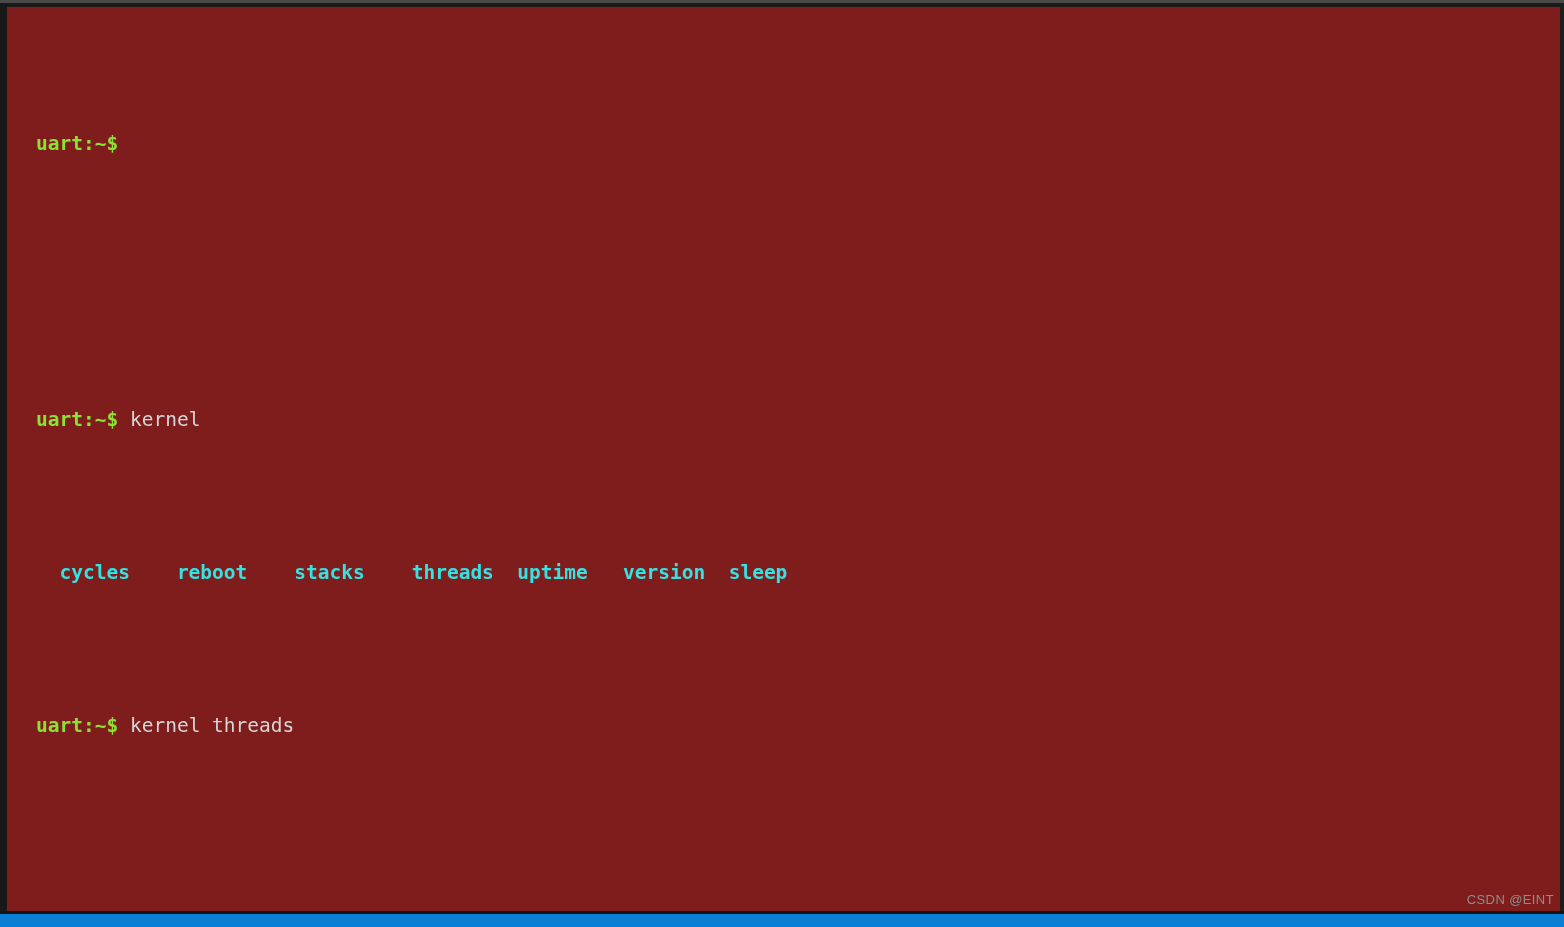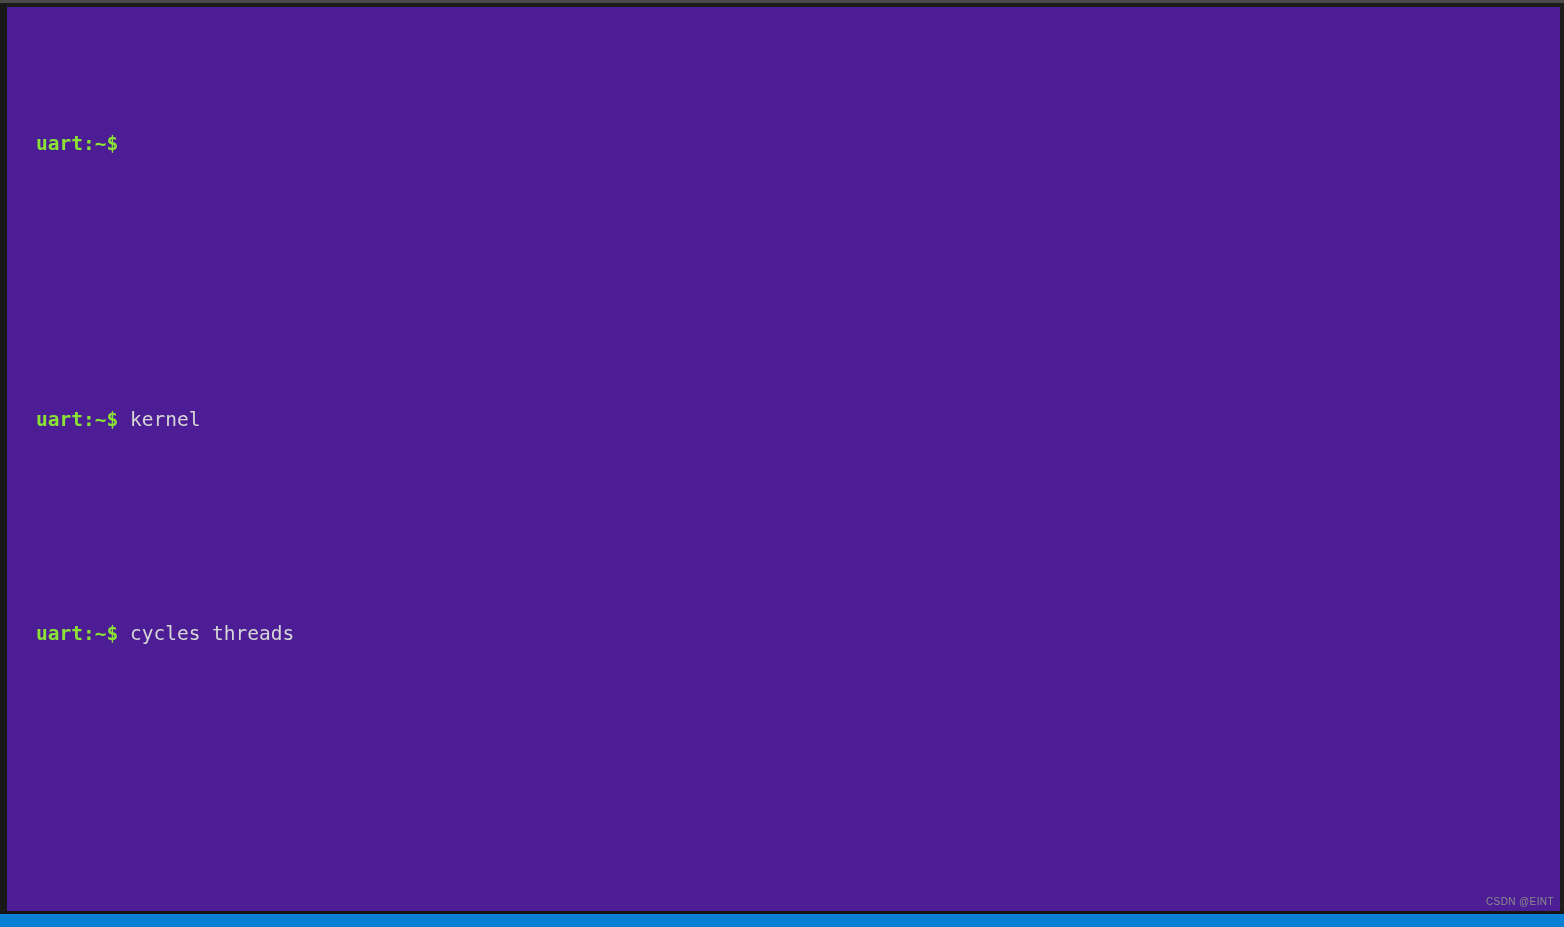--- a/index.html
+++ b/index.html
@@ -15,7 +15,7 @@
     position: relative;
     width: 1564px;
     height: 927px;
-    background: #4c1d95;
+    background: #7f1d1d;
     overflow: hidden;
     box-sizing: border-box;
   }

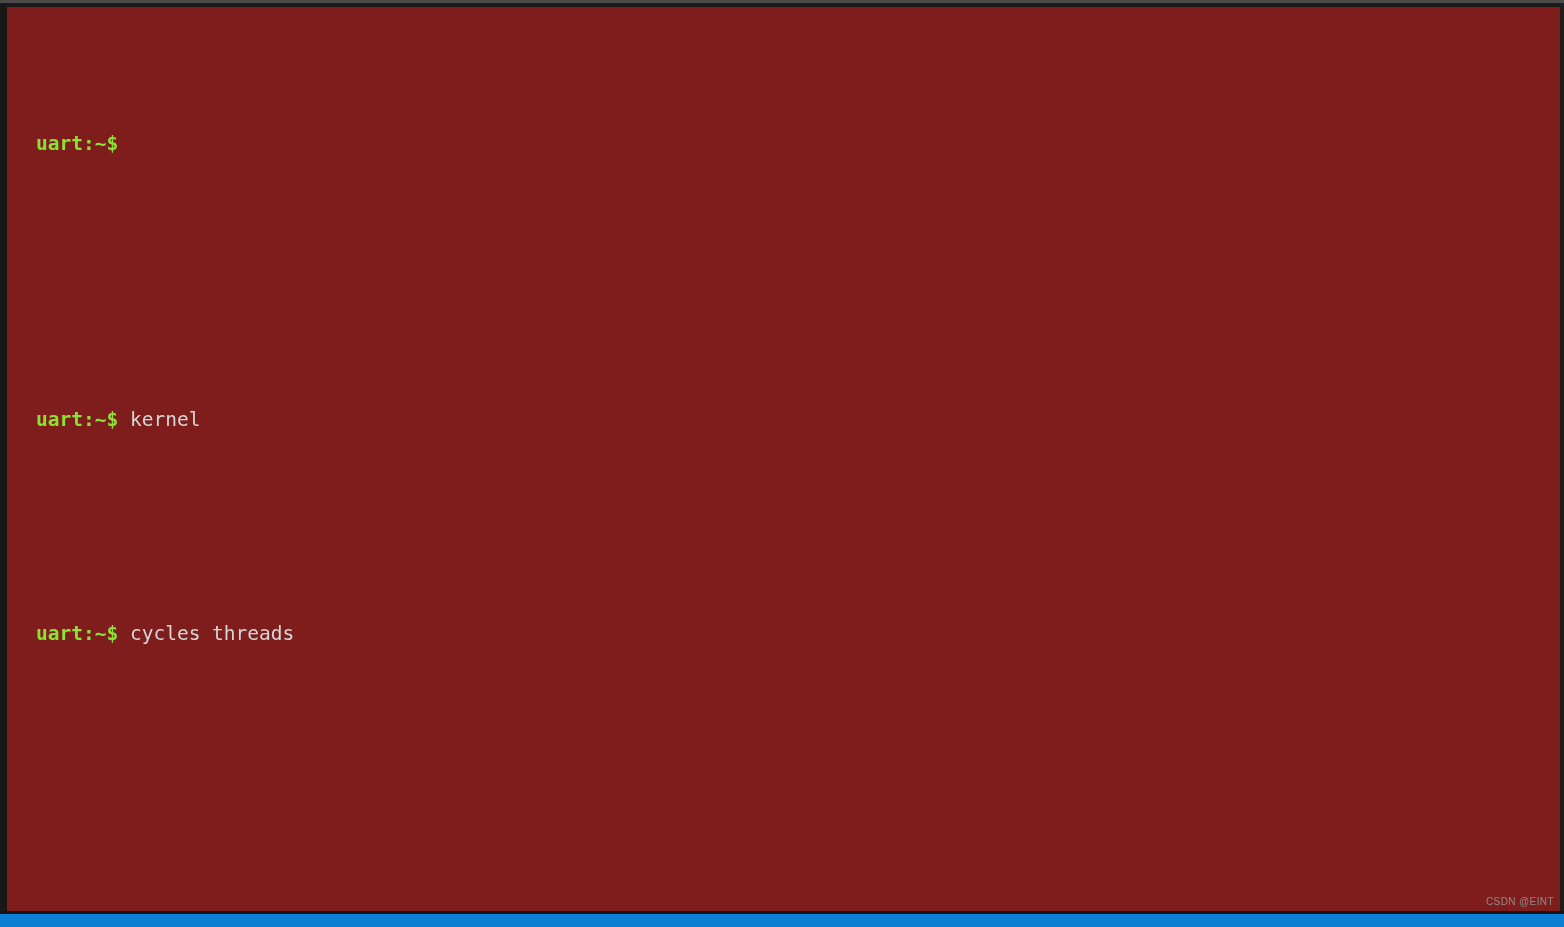--- a/index.html
+++ b/index.html
@@ -126,6 +126,7 @@
     <div class="line"><span class="prompt">uart:~$</span><span class="cmd"> kernel</span></div>
 
     
+    <div class="line"><span class="sub">  cycles    reboot    stacks    threads  uptime   version  sleep</span></div>
 
     
     <div class="line"><span class="prompt">uart:~$</span><span class="cmd"> cycles threads</span></div>

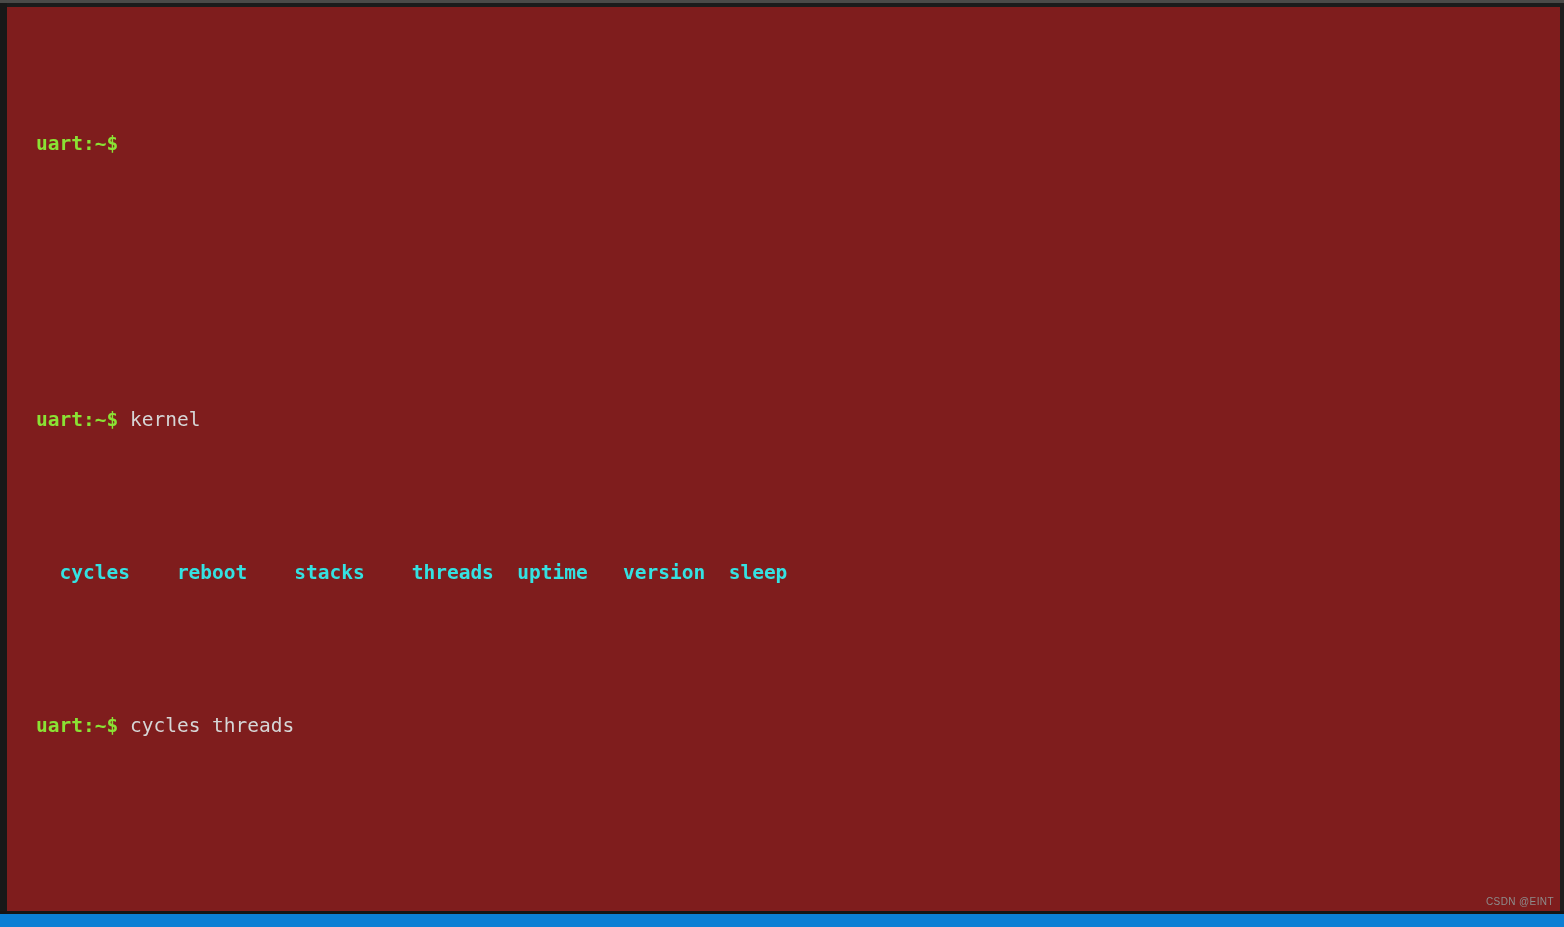--- a/index.html
+++ b/index.html
@@ -129,7 +129,7 @@
     <div class="line"><span class="sub">  cycles    reboot    stacks    threads  uptime   version  sleep</span></div>
 
     
-    <div class="line"><span class="prompt">uart:~$</span><span class="cmd"> cycles threads</span></div>
+    <div class="line"><span class="prompt">uart:~$</span><span class="cmd"> kernel threads</span></div>
 
     
     

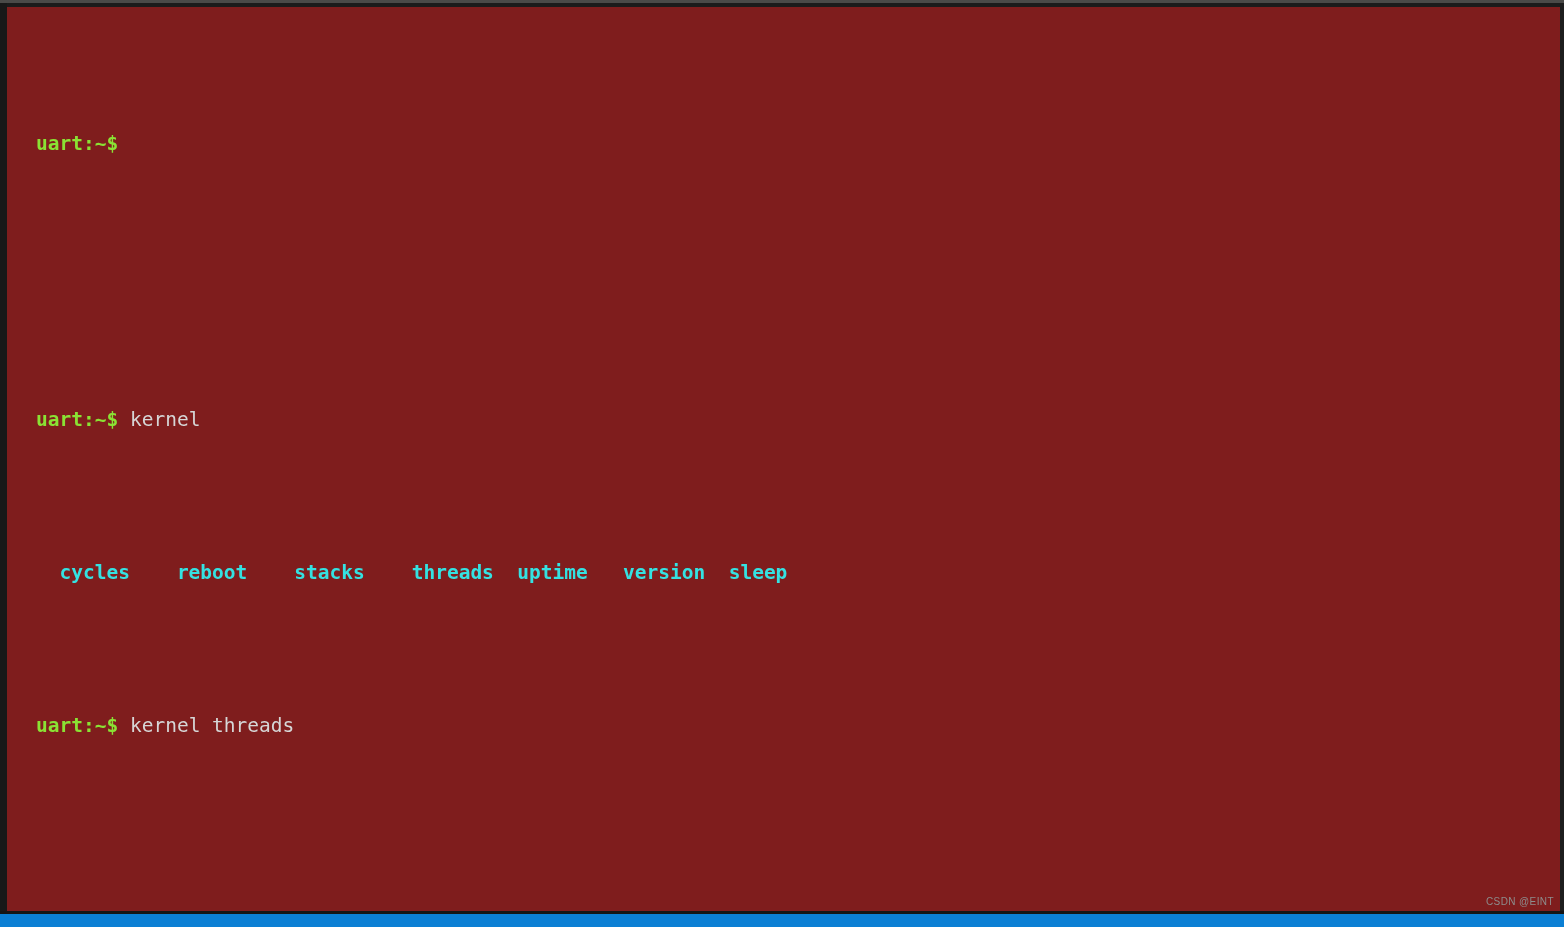--- a/index.html
+++ b/index.html
@@ -98,7 +98,7 @@
     right: 10px;
     bottom: 20px;
     font-family: "Liberation Sans", sans-serif;
-    font-size: 10px;
+    font-size: 13px;
     color: #8d8d8d;
     letter-spacing: 0.4px;
   }

